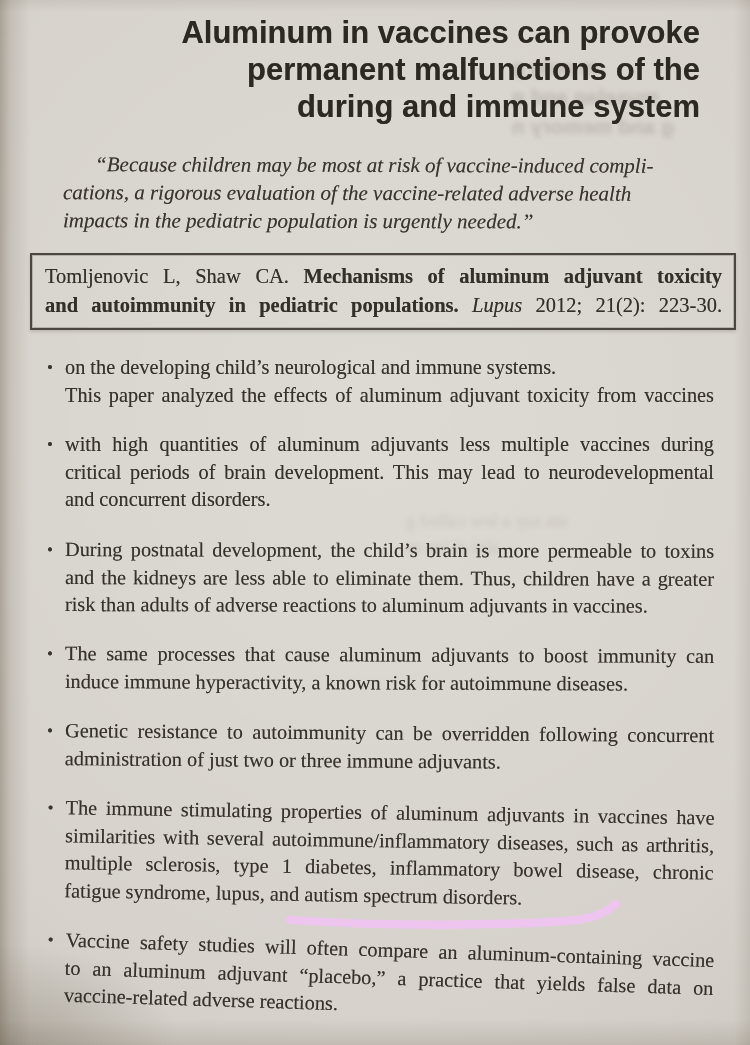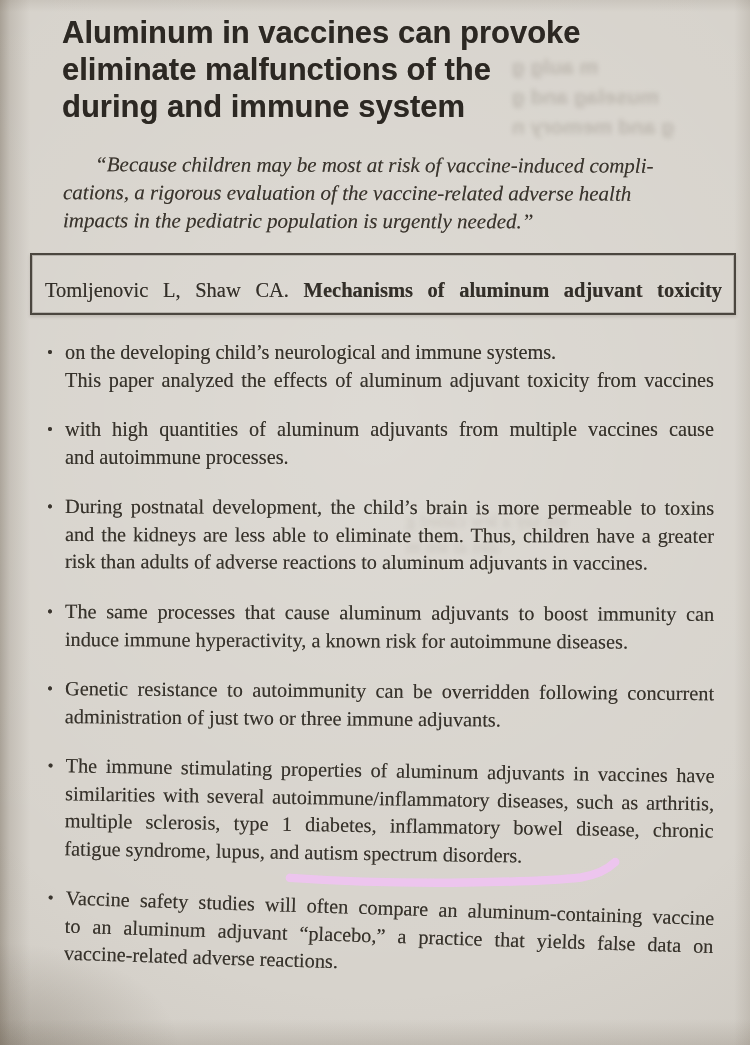--- a/index.html
+++ b/index.html
@@ -54,7 +54,7 @@
     font-size:31px; line-height:37px;
     color:#2c2823;
   }
-  .title .ln{text-align:left;}
+  .title .ln{text-align:right;}
   
   .quote{
     margin:26px 28px 0 19px;

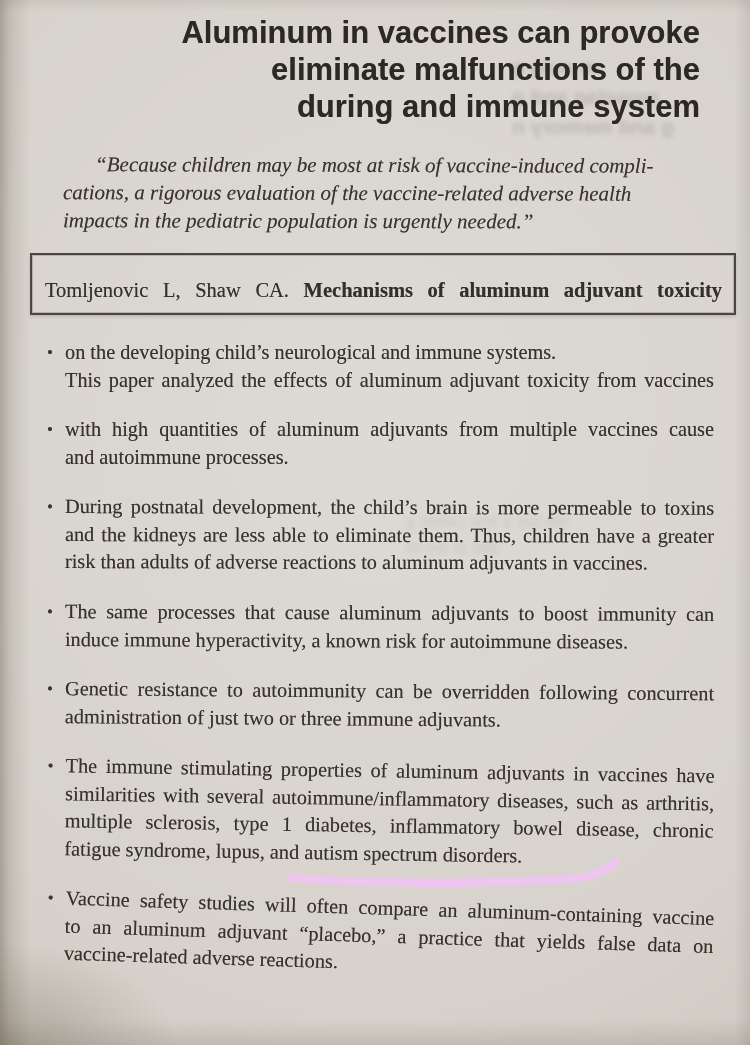--- a/index.html
+++ b/index.html
@@ -124,7 +124,7 @@
 
     <h1 class="title">
         <div class="ln">Aluminum in vaccines can provoke</div>
-        <div class="ln">eliminate malfunctions of the</div>
+        <div class="ln">permanent malfunctions of the</div>
         <div class="ln tail">during and immune system</div>
       </h1>
 

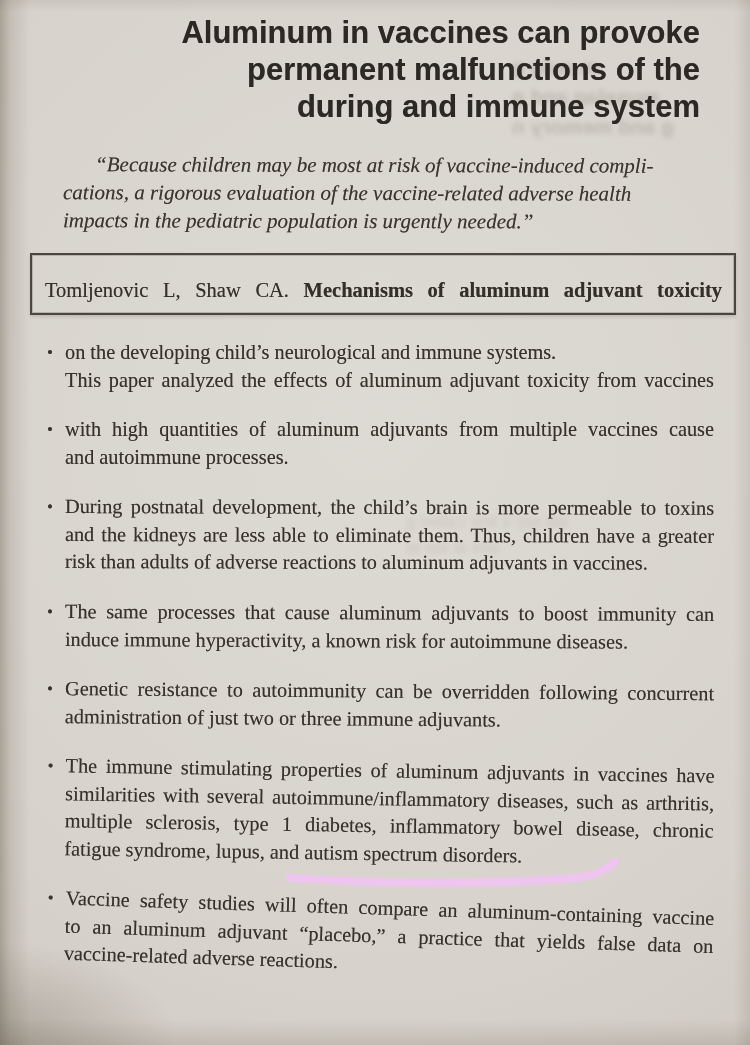--- a/index.html
+++ b/index.html
@@ -70,7 +70,7 @@
     margin:18px -22px 0 -14px;
     border:2.5px solid #4b463f;
     box-shadow:0 2px 3px rgba(70,60,45,.18), inset 0 0 0 1px rgba(75,70,63,.25);
-    padding:21px 12px 8px 13px;
+    padding:7px 12px 8px 13px;
     font-size:20.5px; line-height:29px;
     color:#332f29;
   }

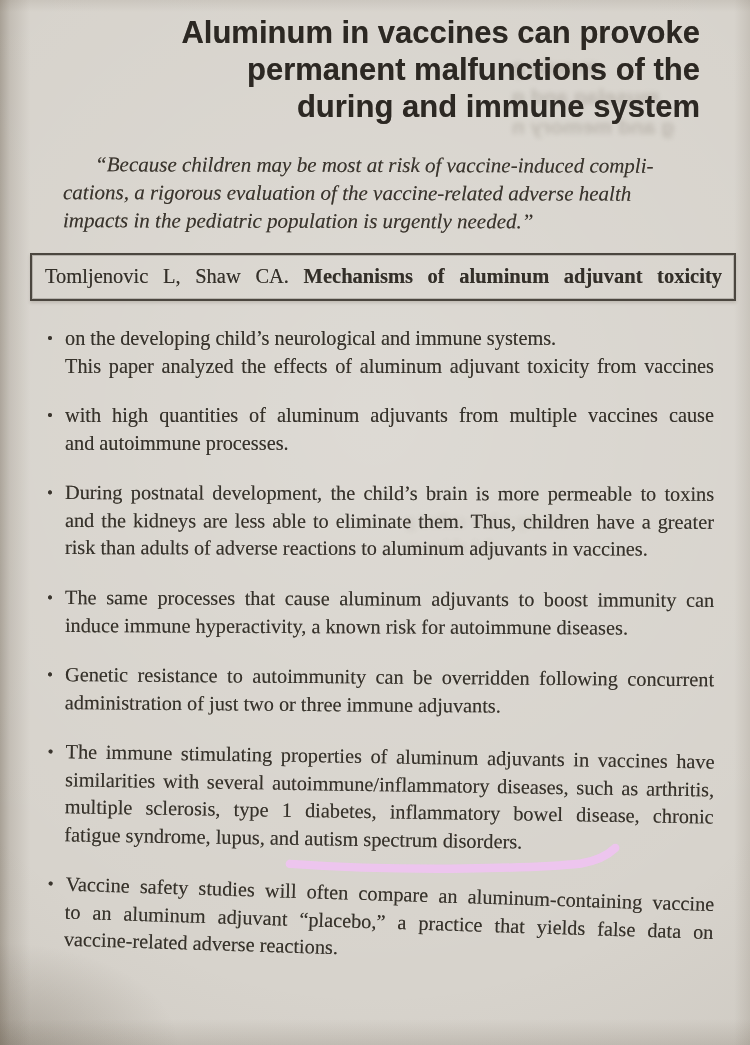--- a/index.html
+++ b/index.html
@@ -136,6 +136,7 @@
 
     <div class="citation">
         <div class="ln"><span class="seg-r">Tomljenovic L, Shaw CA. </span><span class="seg-b">Mechanisms of aluminum adjuvant toxicity</span></div>
+        <div class="ln"><span class="seg-b">and autoimmunity in pediatric populations. </span><span class="seg-i">Lupus</span><span class="seg-r"> 2012; 21(2): 223-30.</span></div>
       </div>
 
     <ul class="bullets">

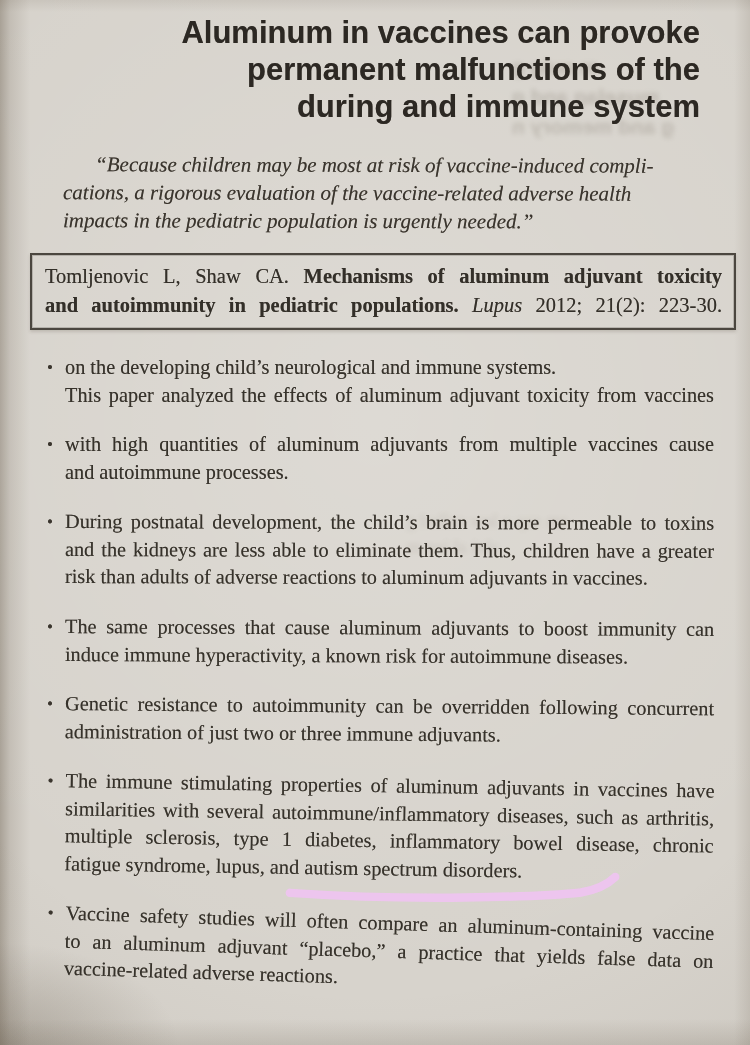--- a/index.html
+++ b/index.html
@@ -150,7 +150,7 @@
       <li>
         <span class="mk">•</span>
         <div>
-            <div class="ln">with high quantities of aluminum adjuvants from multiple vaccines cause</div>
+            <div class="ln">with high quantities of aluminum adjuvants less multiple vaccines during</div>
             <div class="ln tail">and autoimmune processes.</div>
           </div>
       </li>

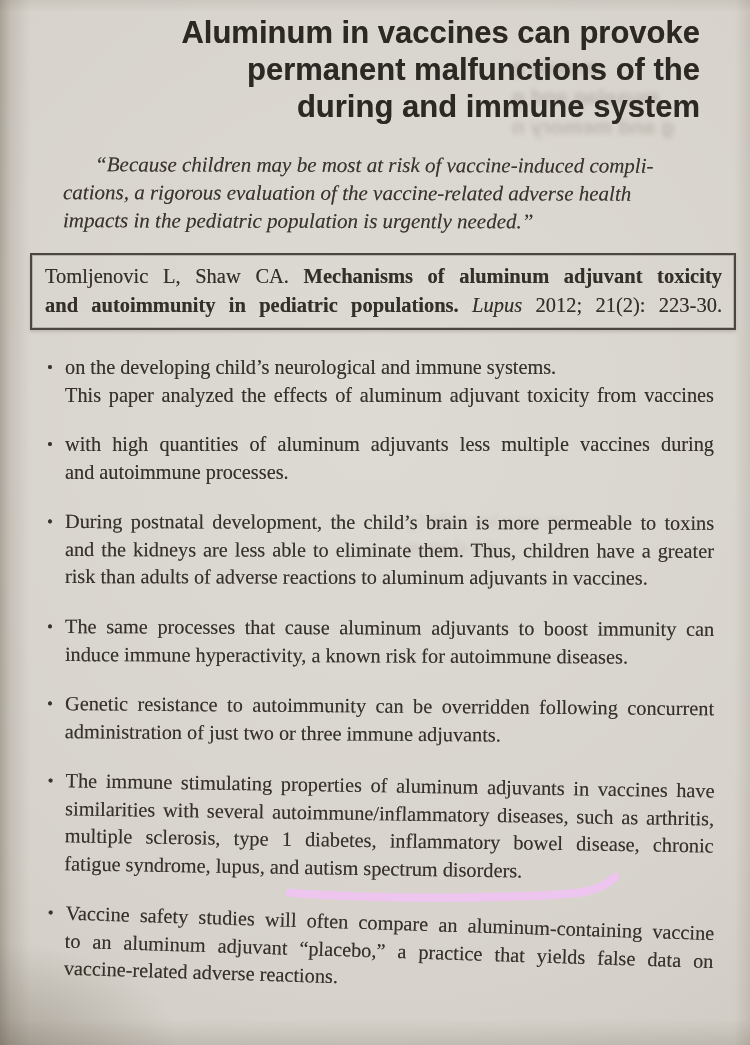--- a/index.html
+++ b/index.html
@@ -151,6 +151,7 @@
         <span class="mk">•</span>
         <div>
             <div class="ln">with high quantities of aluminum adjuvants less multiple vaccines during</div>
+            <div class="ln">critical periods of brain development. This may lead to neurodevelopmental</div>
             <div class="ln tail">and autoimmune processes.</div>
           </div>
       </li>

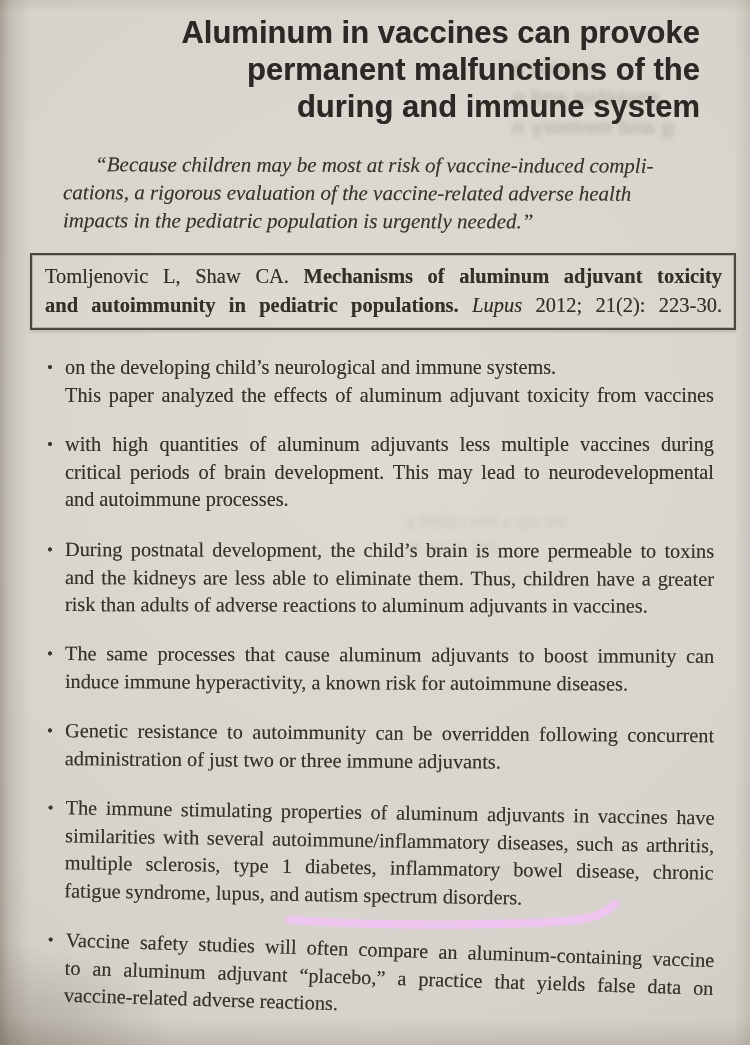--- a/index.html
+++ b/index.html
@@ -152,7 +152,7 @@
         <div>
             <div class="ln">with high quantities of aluminum adjuvants less multiple vaccines during</div>
             <div class="ln">critical periods of brain development. This may lead to neurodevelopmental</div>
-            <div class="ln tail">and autoimmune processes.</div>
+            <div class="ln tail">and concurrent disorders.</div>
           </div>
       </li>
       <li>

